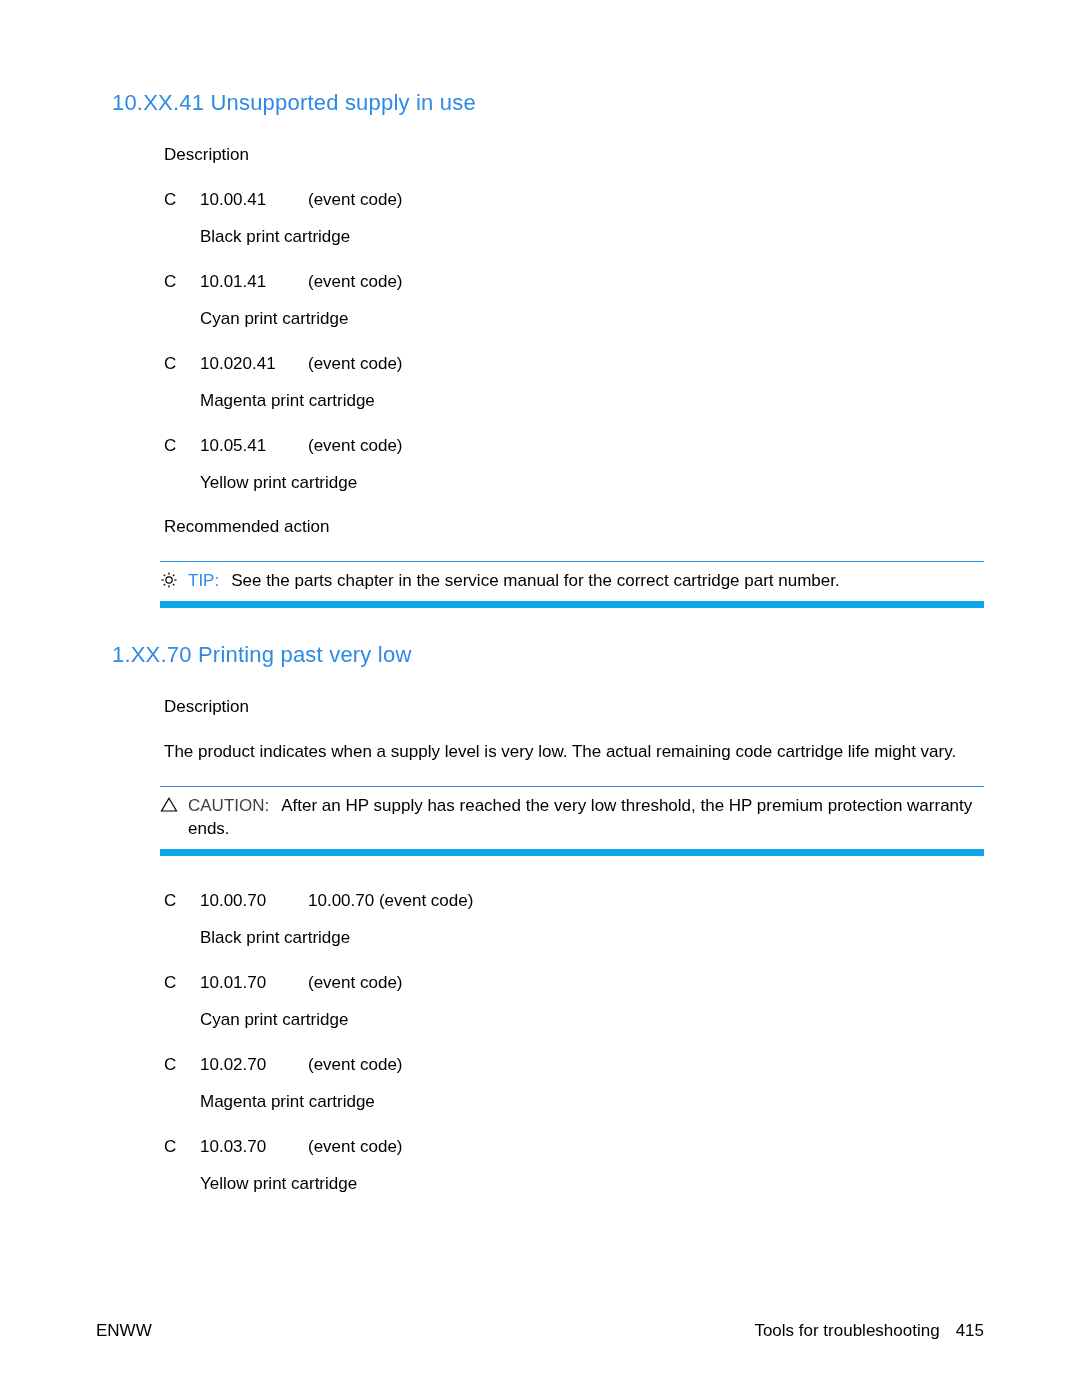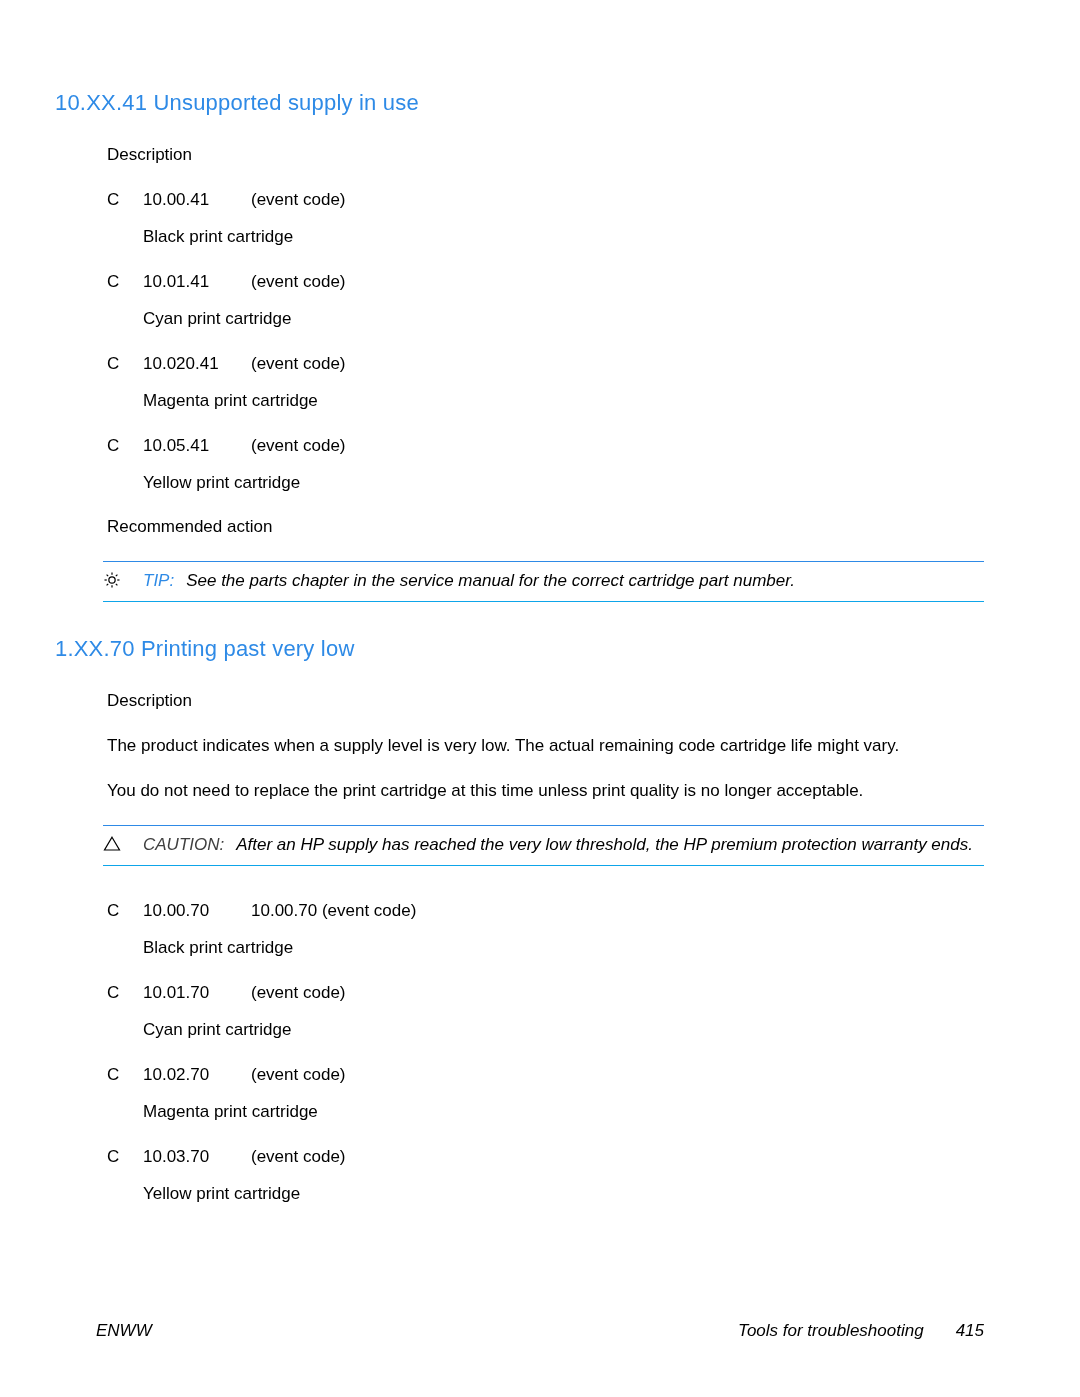--- a/index.html
+++ b/index.html
@@ -13,7 +13,7 @@
     width: 1080px;
     height: 1397px;
     box-sizing: border-box;
-    padding: 90px 96px 60px 55px;
+    padding: 90px 96px 60px 112px;
     position: relative;
   }
   .section-heading {

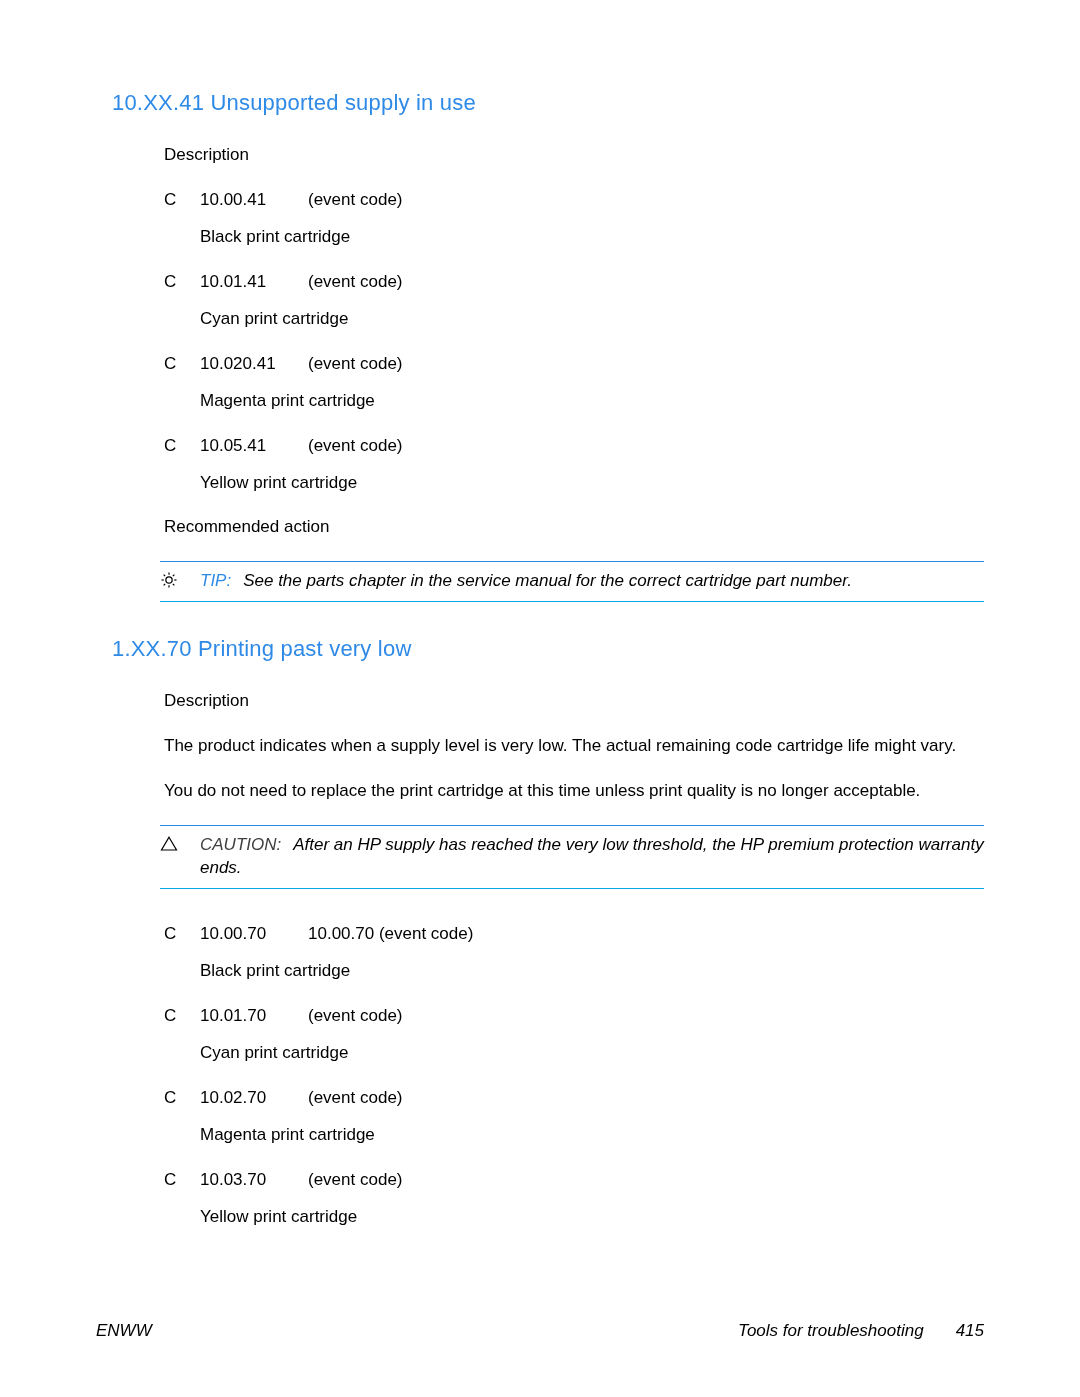--- a/index.html
+++ b/index.html
@@ -59,15 +59,14 @@
   }
   .callout {
     border-top: 1px solid #2e8ae6;
-    border-bottom: 1px solid #0ea5e9;
+    border-bottom: 7px solid #0ea5e9;
     padding: 8px 0 8px 0;
     margin: 0 0 26px 0;
     display: flex;
-    gap: 22px;
+    gap: 10px;
     align-items: flex-start;
     font-size: 17px;
     line-height: 1.35;
-    font-style: italic;
   }
   .callout-icon {
     flex: 0 0 auto;

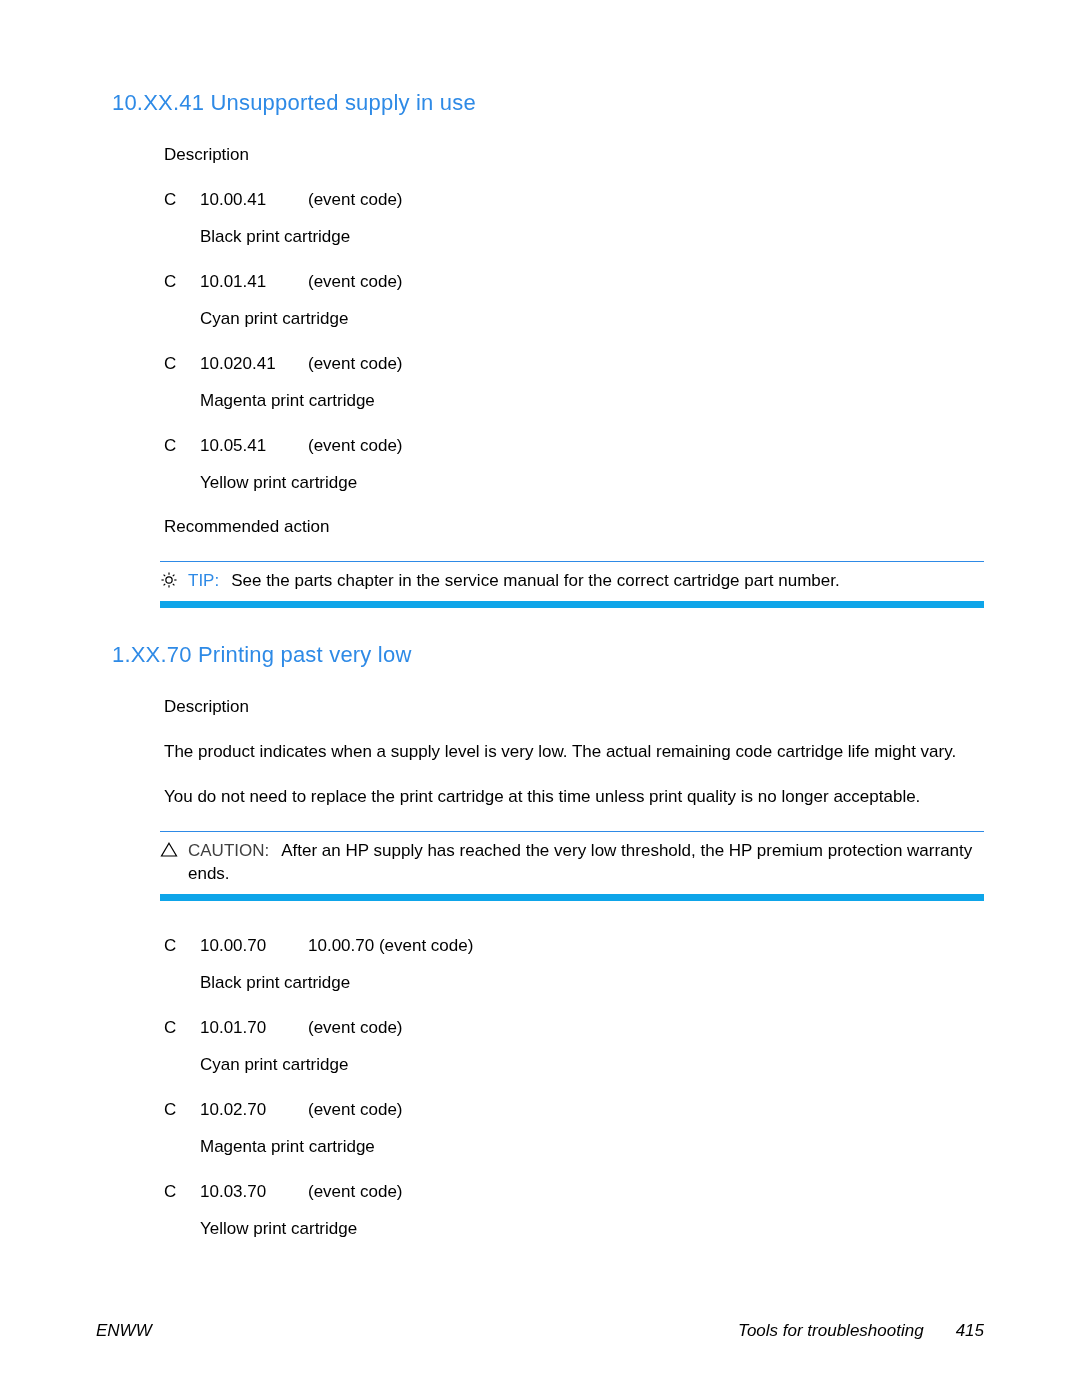--- a/index.html
+++ b/index.html
@@ -183,7 +183,6 @@
   <div class="body-block">
     <p class="para">Description</p>
     <p class="para">The product indicates when a supply level is very low. The actual remaining code cartridge life might vary.</p>
-    <p class="para">You do not need to replace the print cartridge at this time unless print quality is no longer acceptable.</p>
   </div>
 
   <div class="section-block">

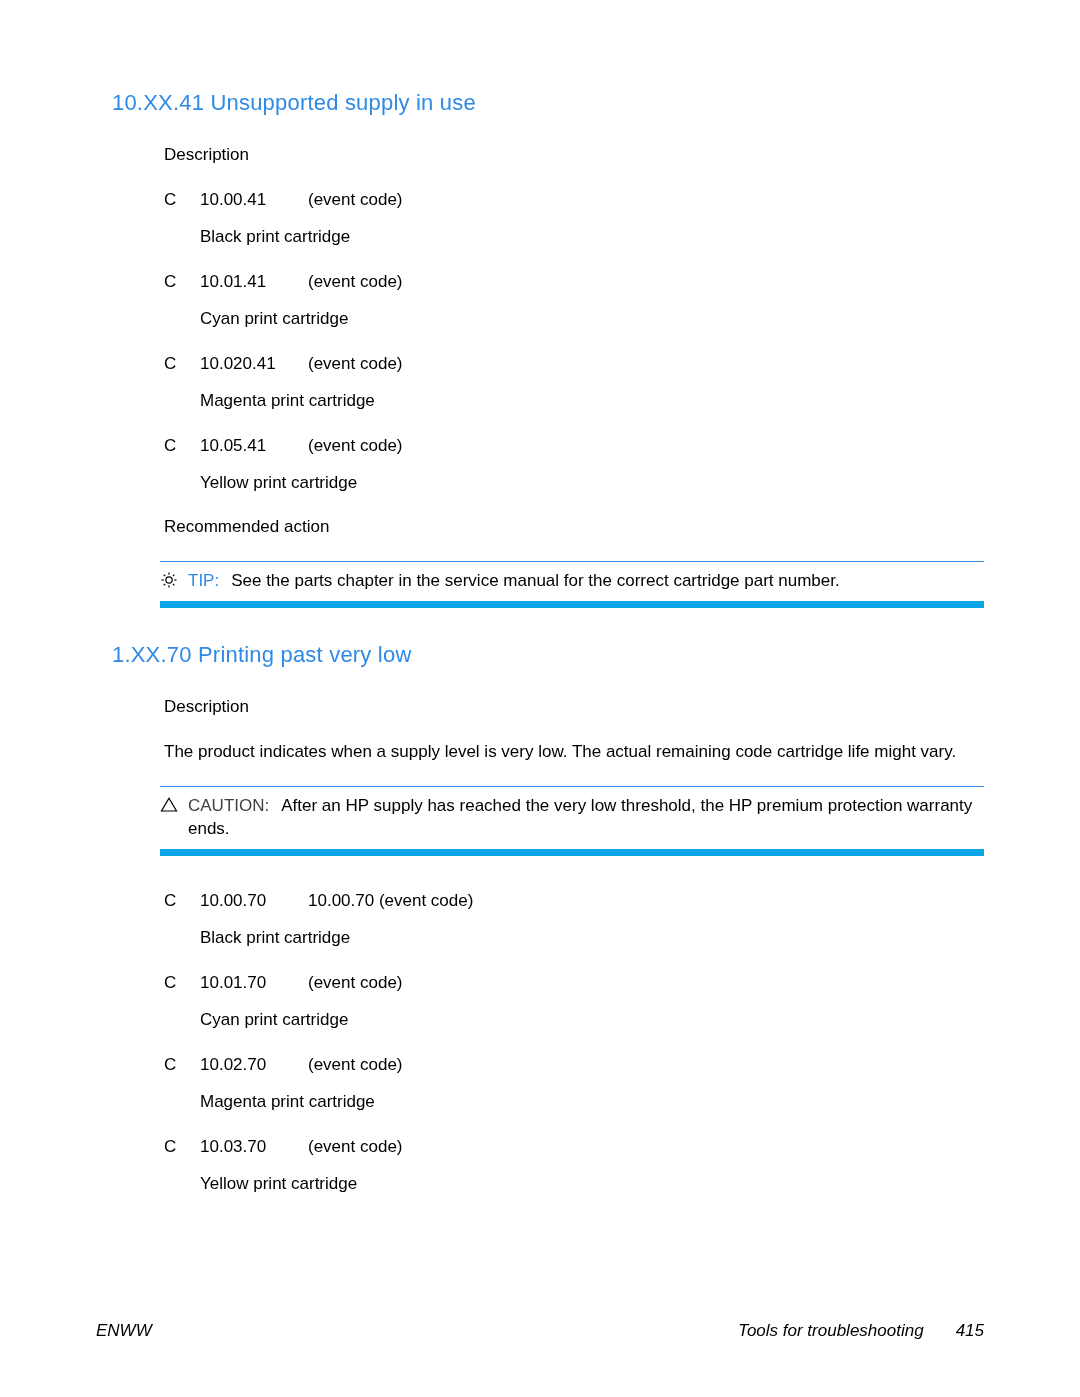--- a/index.html
+++ b/index.html
@@ -101,7 +101,6 @@
     display: flex;
     justify-content: space-between;
     font-size: 17px;
-    font-style: italic;
   }
   .footer-right {
     display: flex;

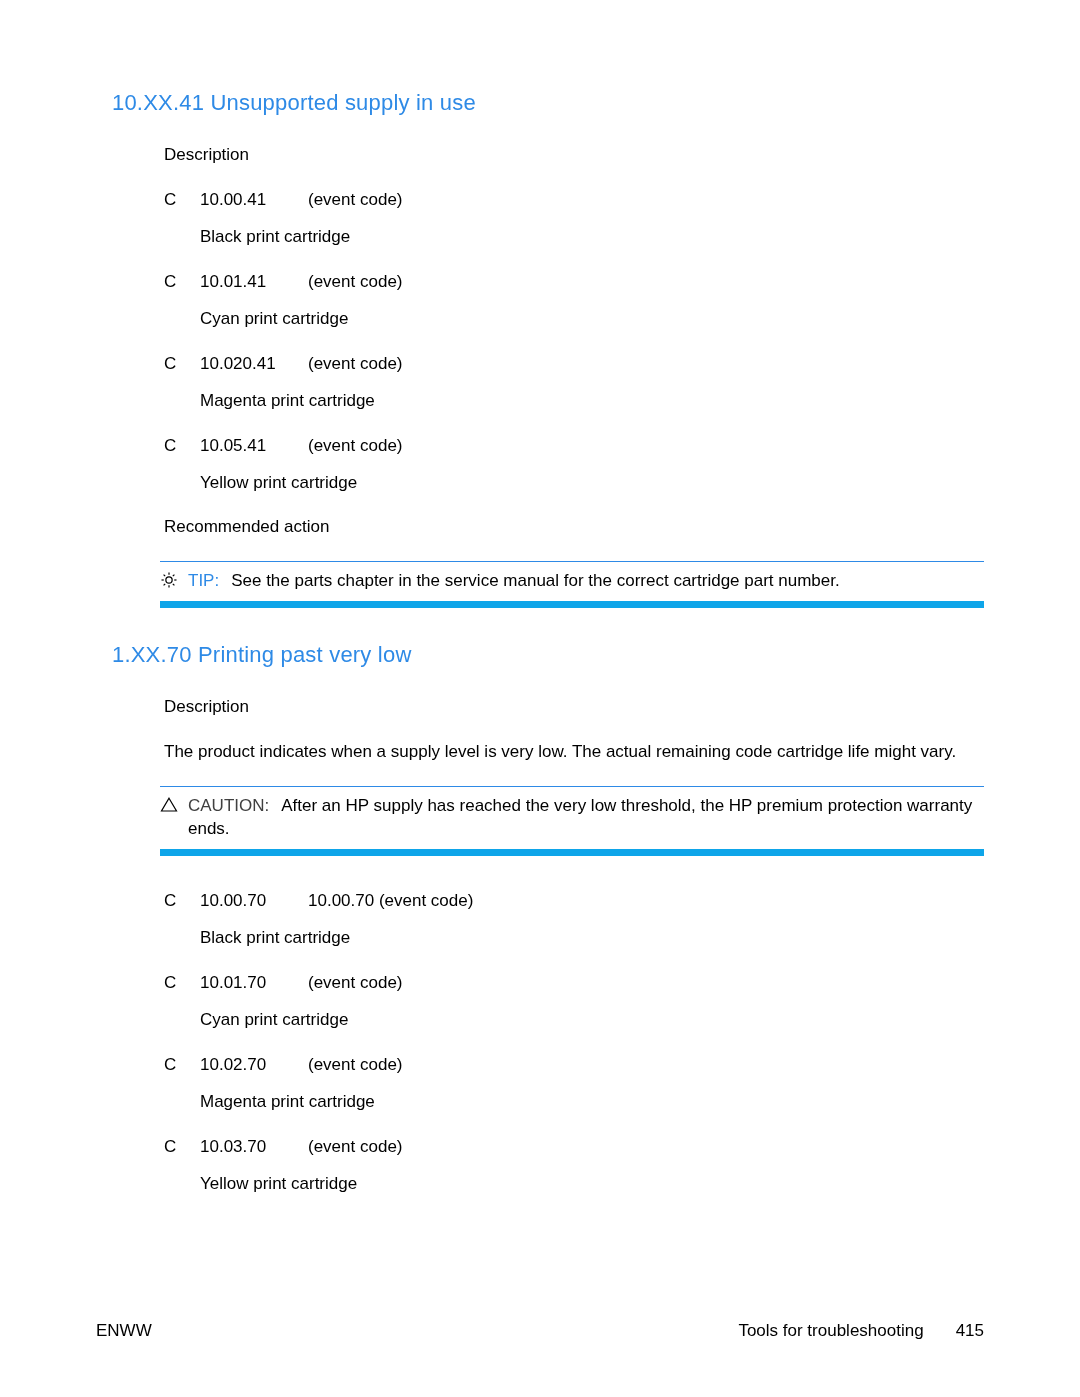--- a/index.html
+++ b/index.html
@@ -104,7 +104,7 @@
   }
   .footer-right {
     display: flex;
-    gap: 32px;
+    gap: 16px;
     margin-left: 22px;
   }
 </style>

